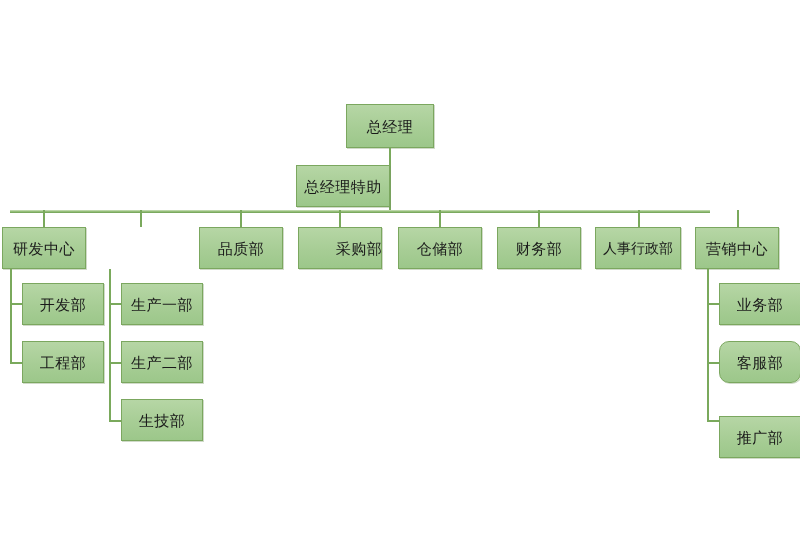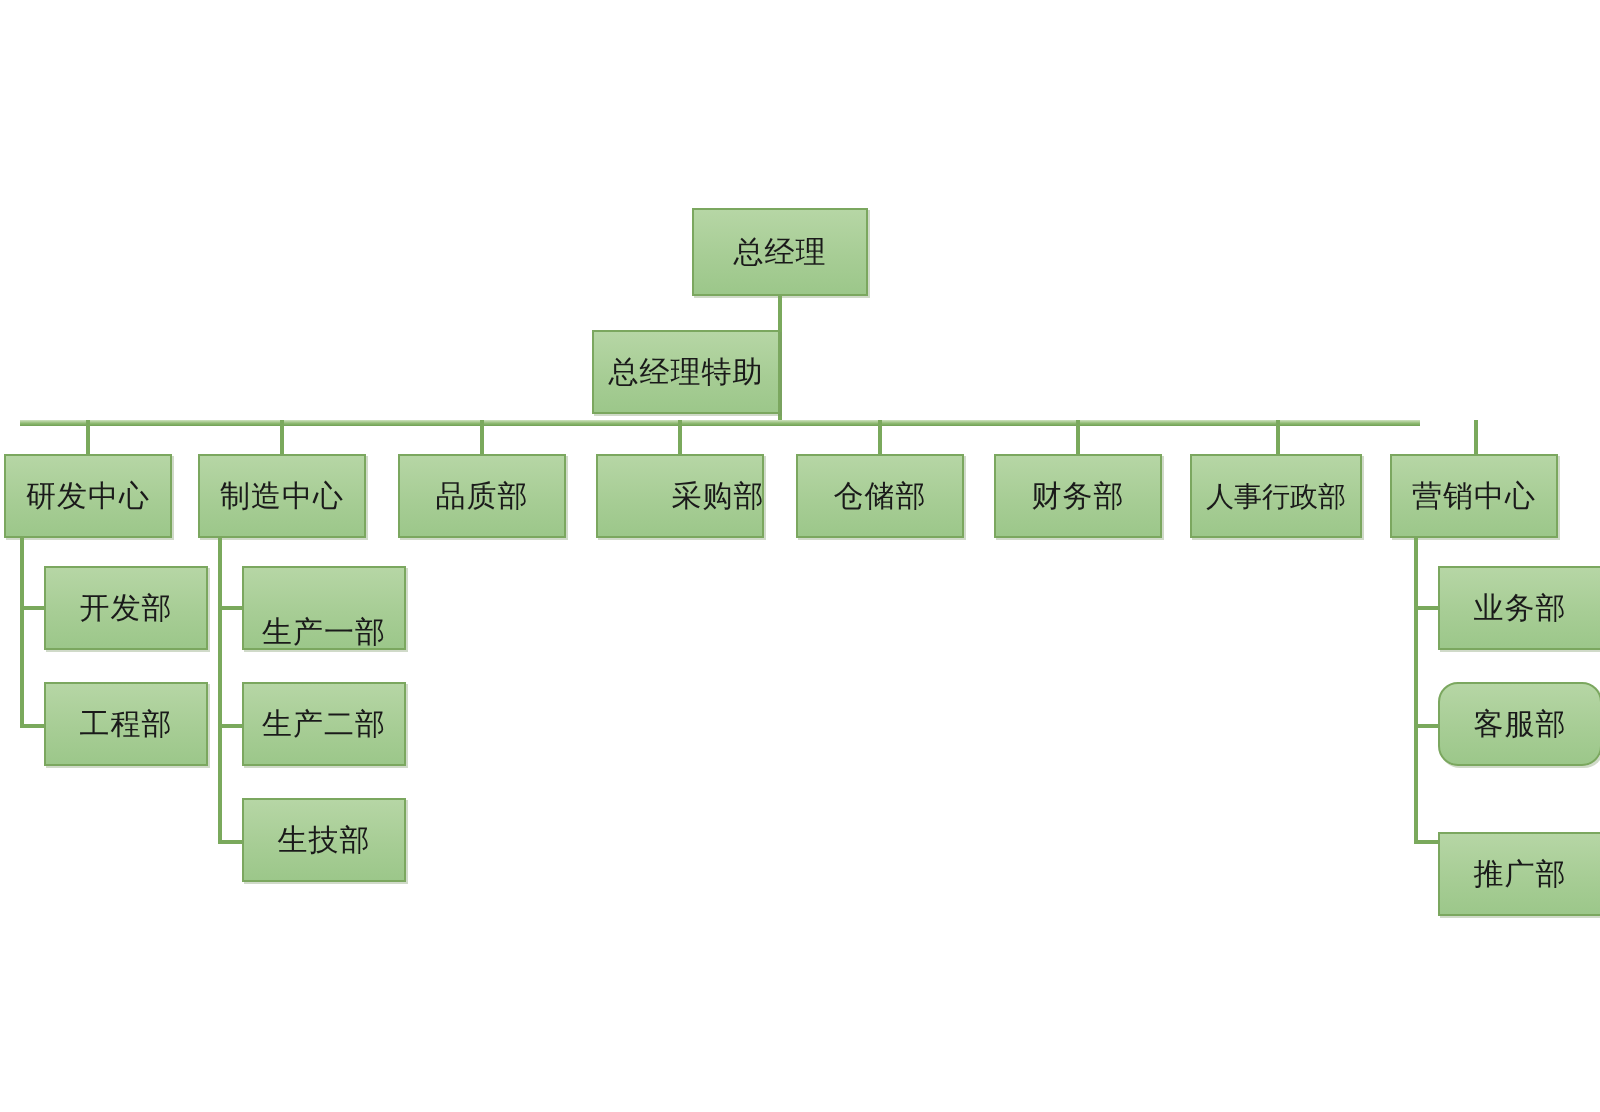--- a/index.html
+++ b/index.html
@@ -78,9 +78,6 @@
   <div class="node" style="left:2px; top:227px; width:84px; height:42px;">
     <span>研发中心</span>
   </div>
-  <div class="node" style="left:99px; top:227px; width:84px; height:42px;">
-    <span>制造中心</span>
-  </div>
   <div class="node" style="left:199px; top:227px; width:84px; height:42px;">
     <span>品质部</span>
   </div>

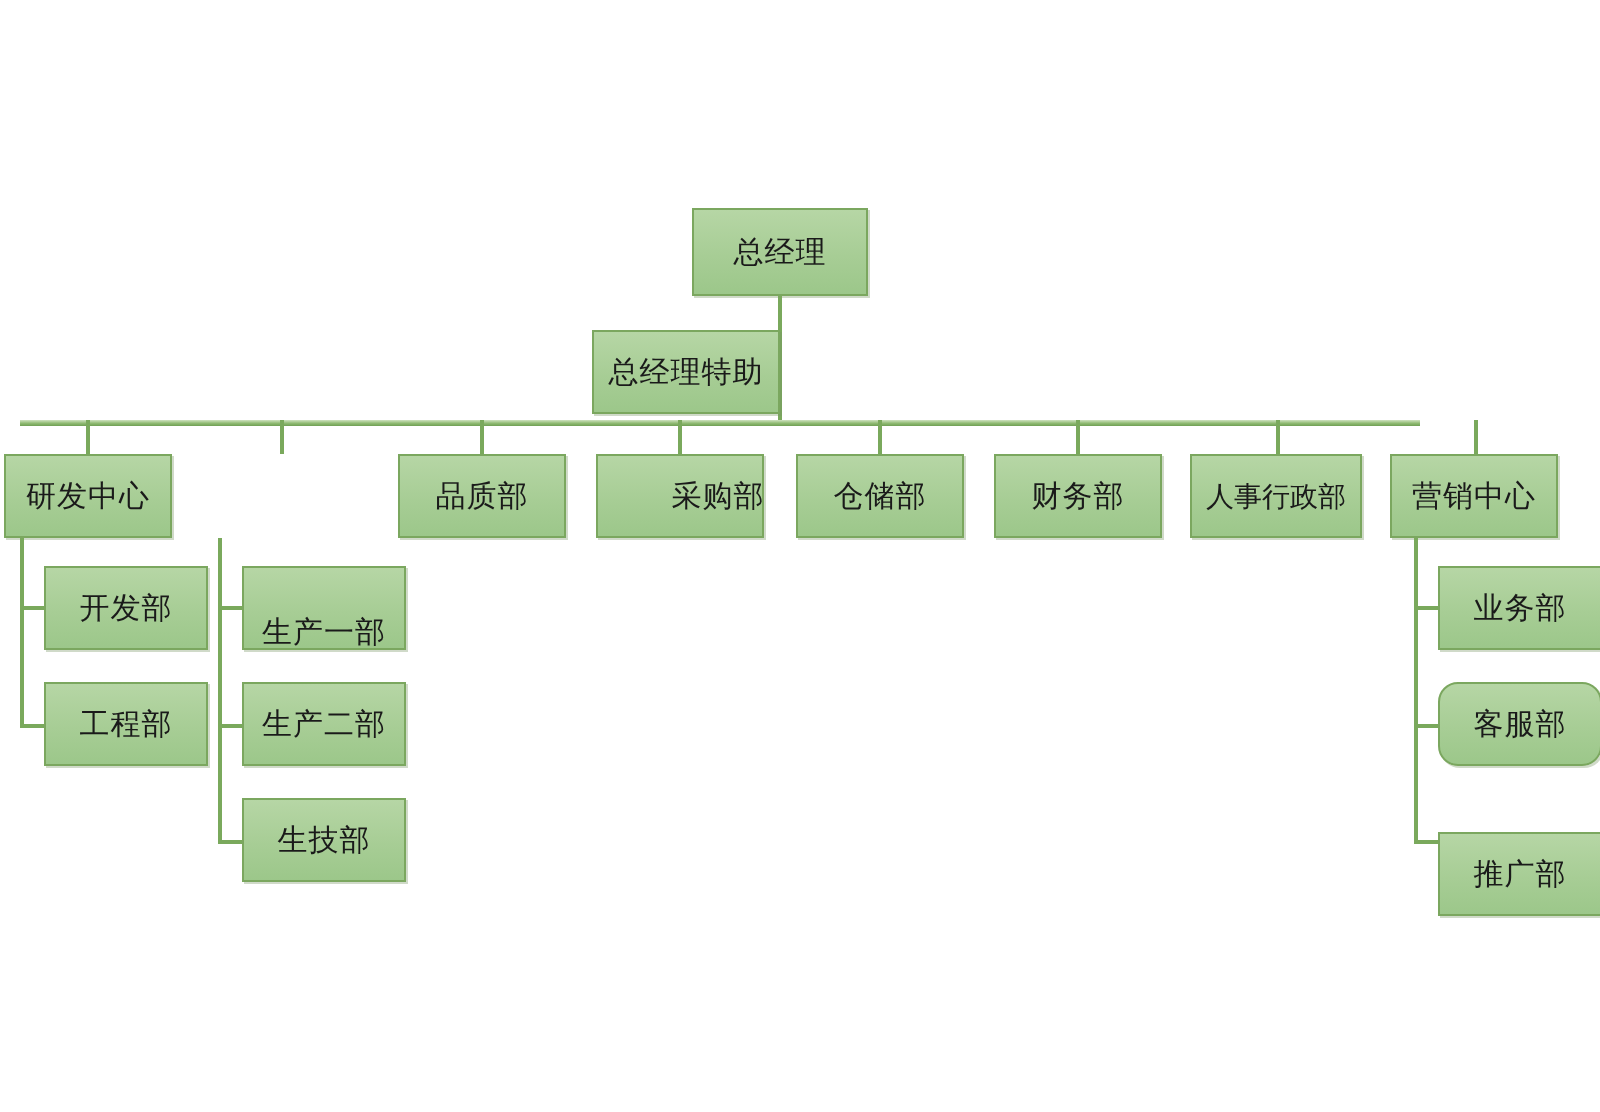--- a/index.html
+++ b/index.html
@@ -113,7 +113,7 @@
   <div class="conn h" style="left:109px; top:362px; width:13px;"></div>
   <div class="conn h" style="left:109px; top:420px; width:13px;"></div>
 
-  <div class="node" style="left:121px; top:283px; width:82px; height:42px;align-items:flex-end;">
+  <div class="node" style="left:121px; top:283px; width:82px; height:42px;">
     <span>生产一部</span>
   </div>
   <div class="node" style="left:121px; top:341px; width:82px; height:42px;">

